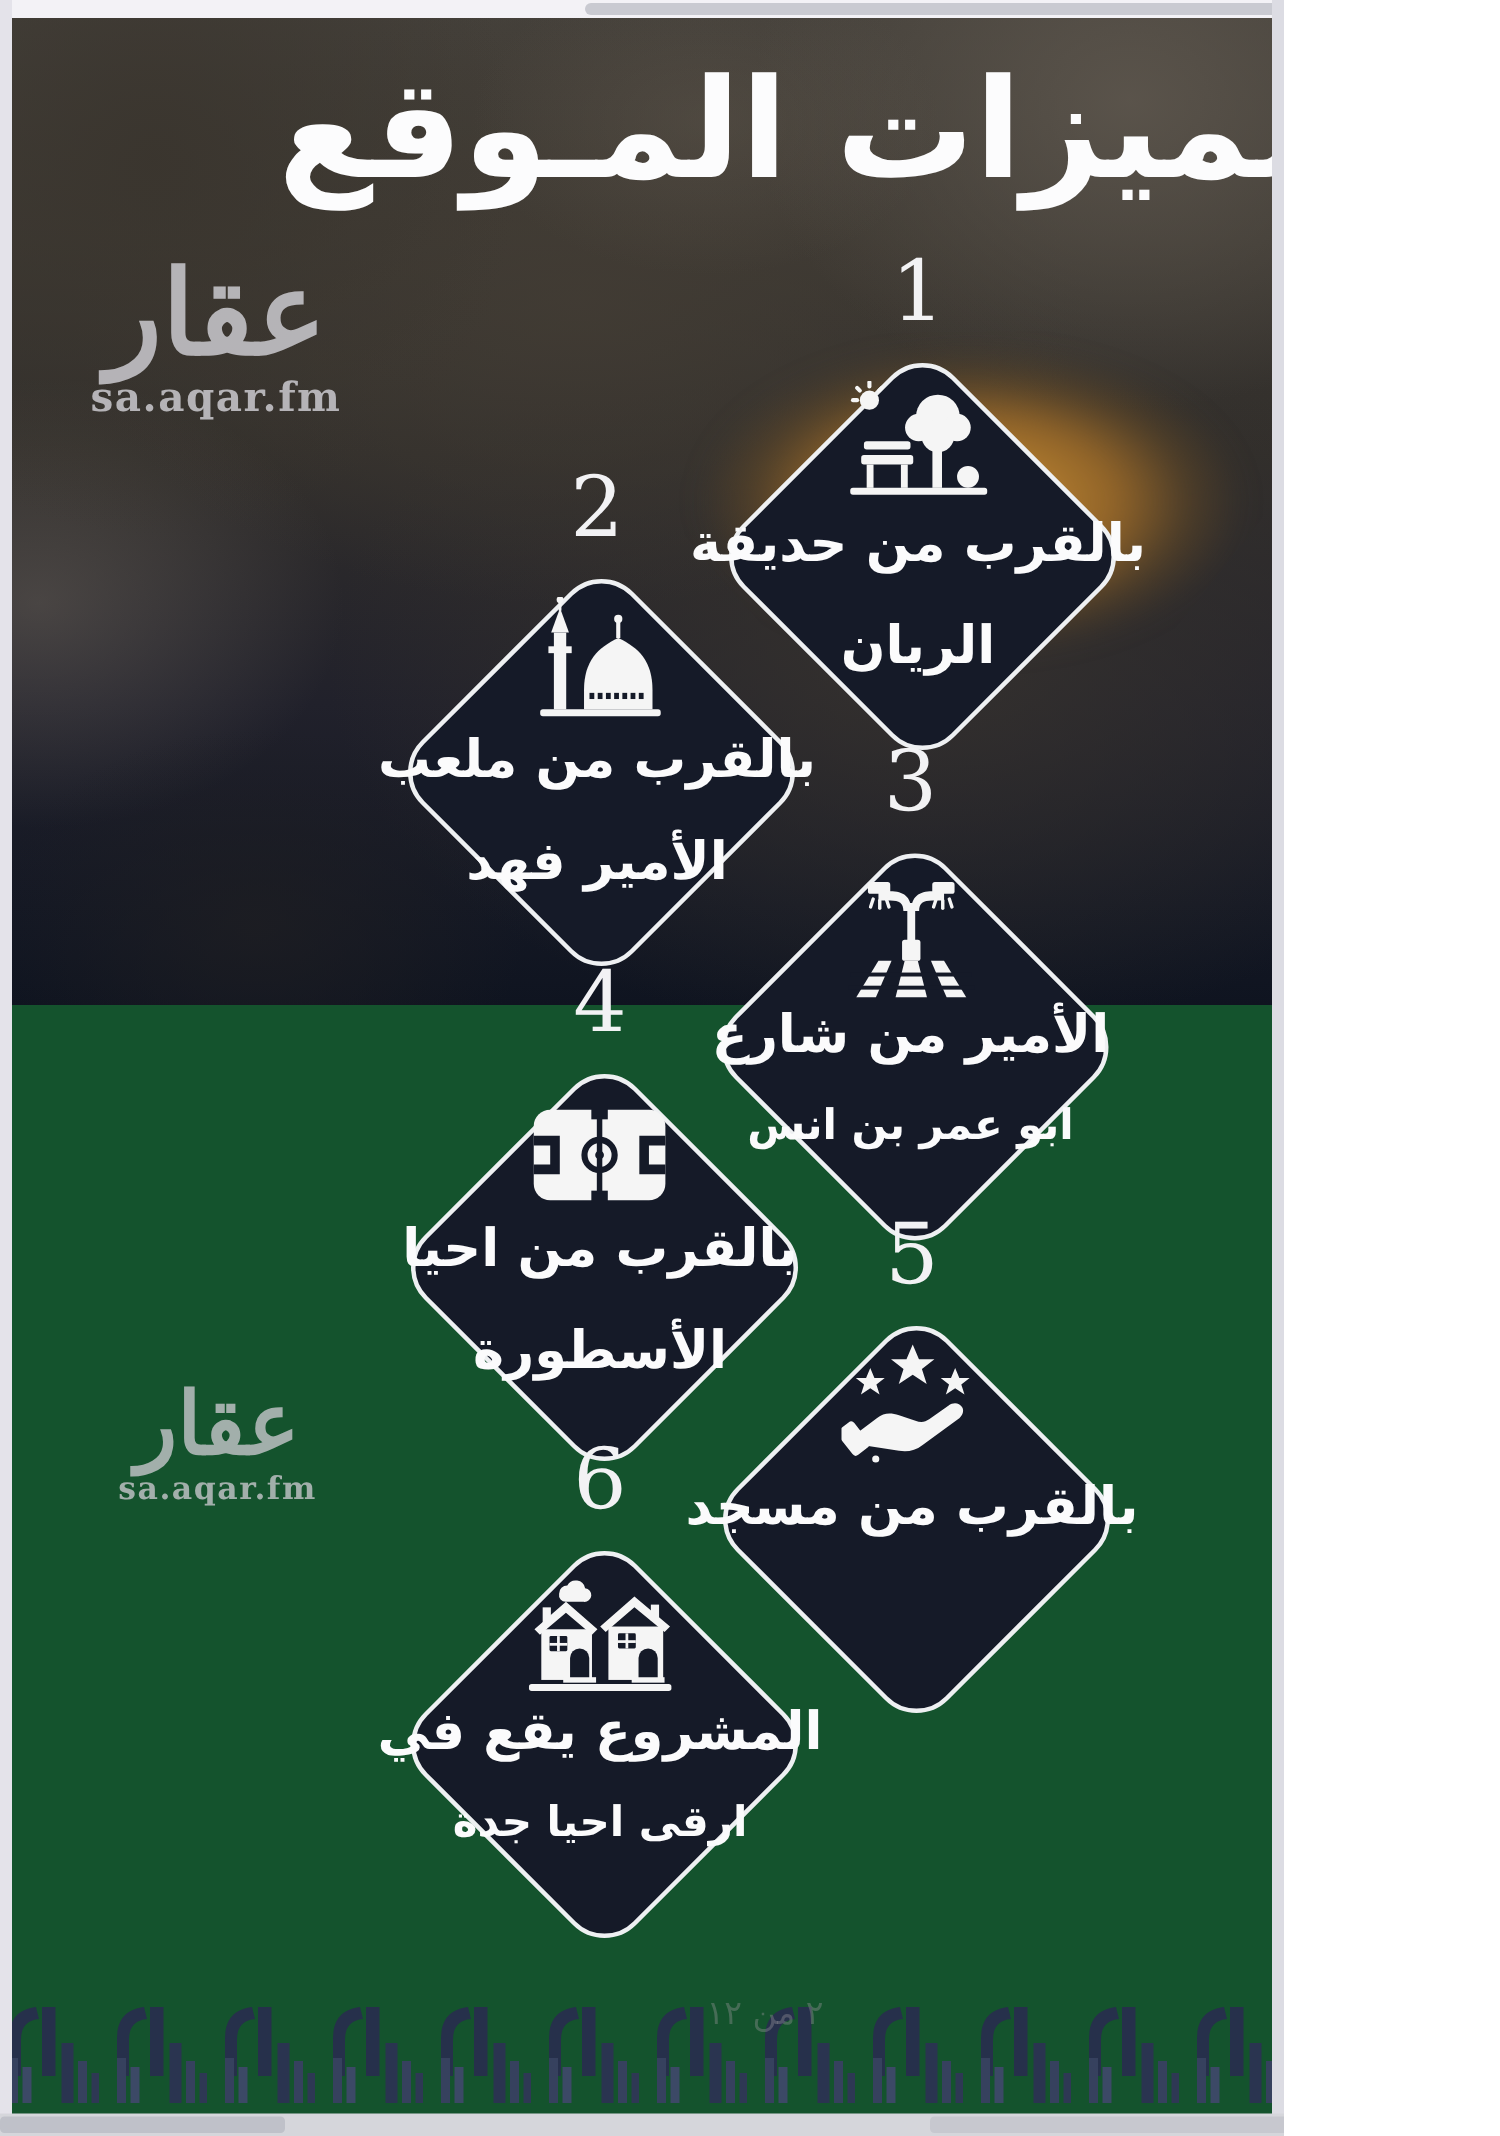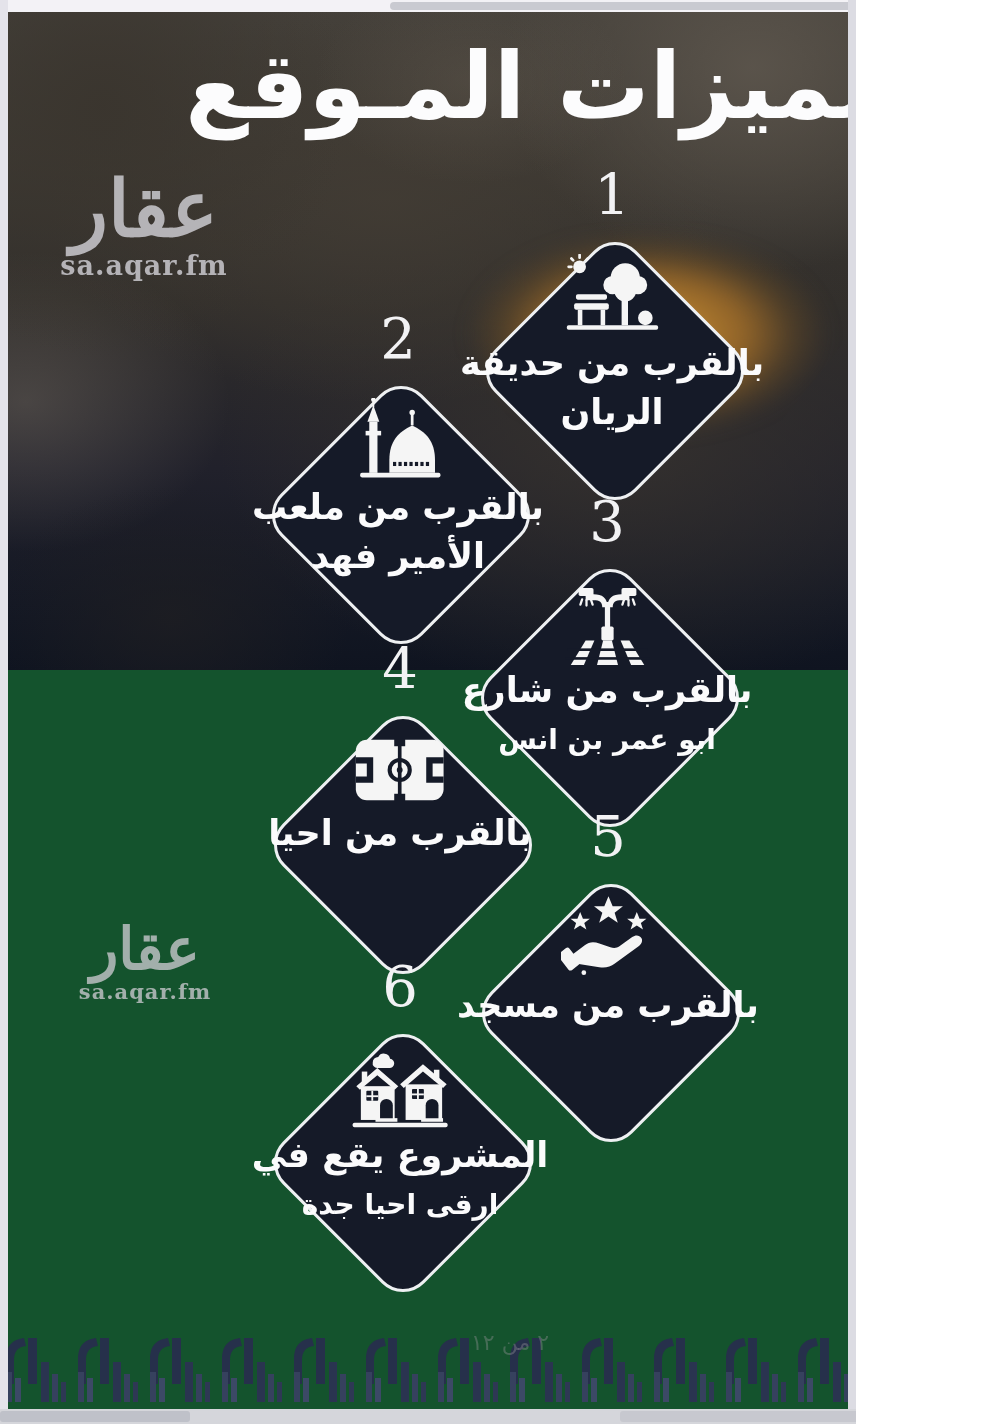--- a/index.html
+++ b/index.html
@@ -59,7 +59,7 @@
   .ic{display:block;margin:0 auto 4px;height:84px;}
   .ic.stad{height:64px;margin-top:10px;margin-bottom:10px;}
   .l1{font-size:35px;font-weight:700;color:#fbfbfc;line-height:1.25;text-align:center;}
-  .l2{font-size:35px;font-weight:700;color:#fbfbfc;margin-top:5px;line-height:1.2;}
+  .l2{font-size:35px;font-weight:700;color:#fbfbfc;margin-top:24px;line-height:1.2;}
   .l2.sm{font-size:28px;margin-top:10px;}
   
   .footer-pattern{position:absolute;left:6px;right:6px;top:1332px;height:76px;}

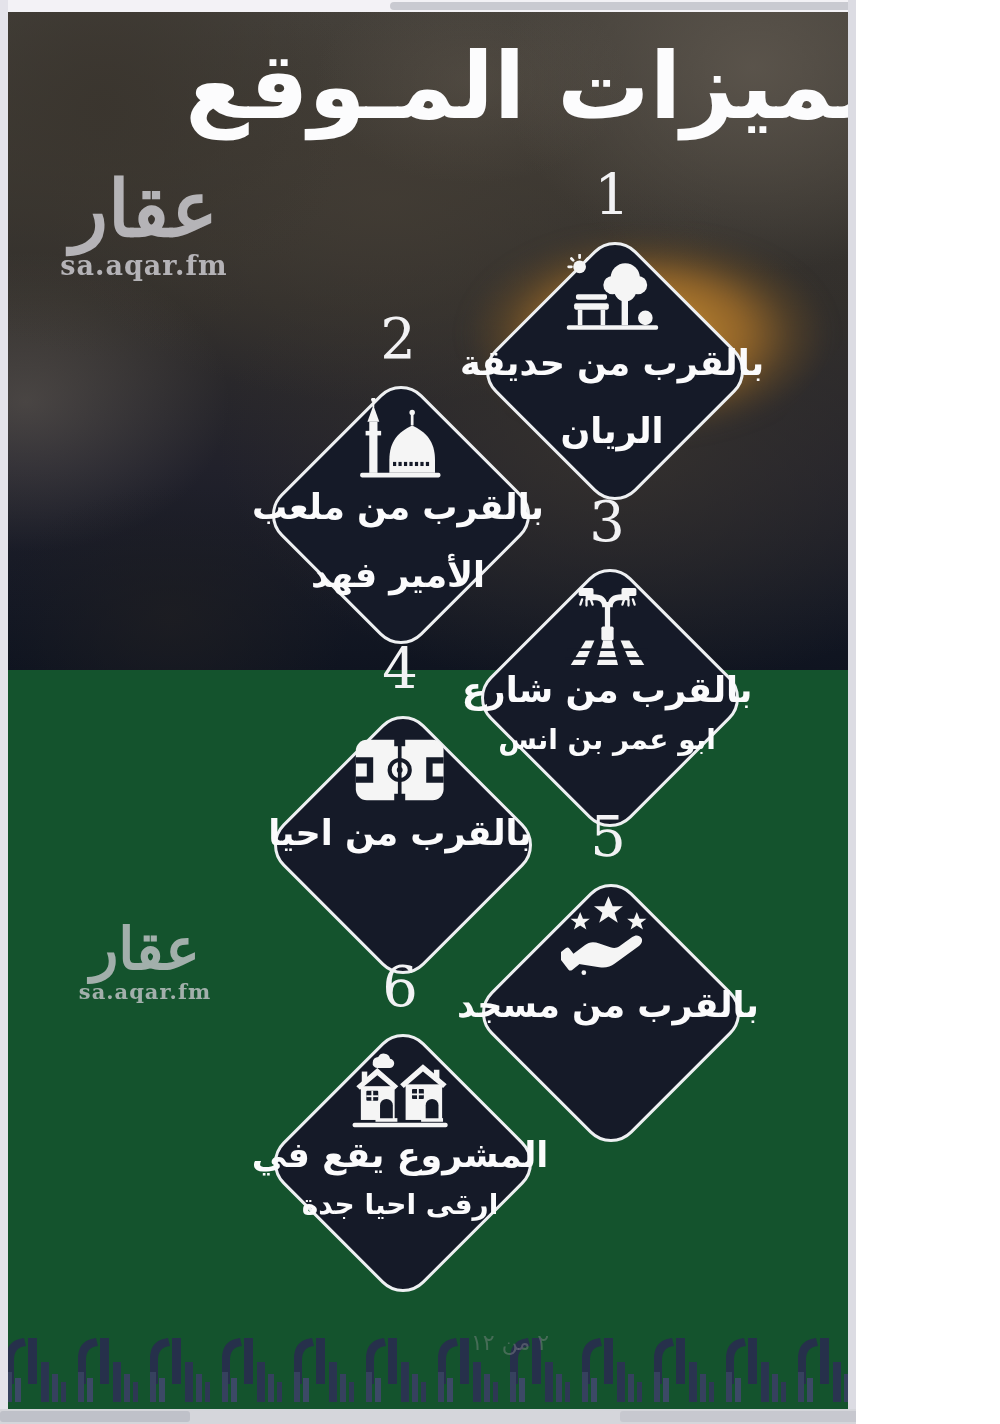--- a/index.html
+++ b/index.html
@@ -190,7 +190,7 @@
           </g>
         </g>
       </svg>
-      <div class="l1">بالقرب من شارع</div>
+      <div class="l1">الأمير من شارع</div>
       <div class="l2 sm">ابو عمر بن انس</div>
     </div>
   </div>

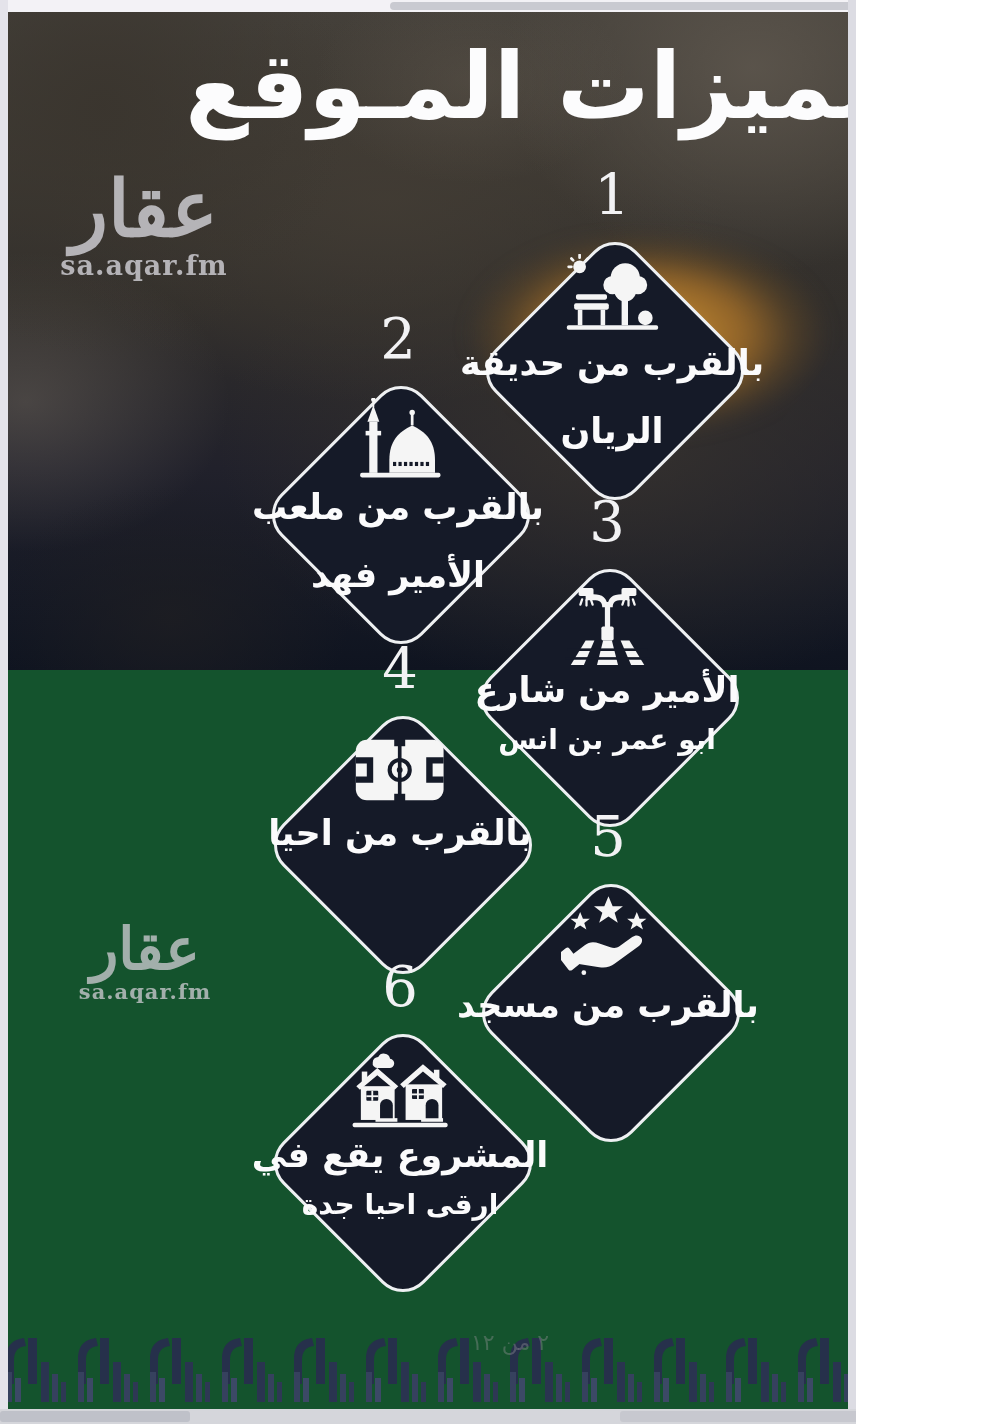--- a/index.html
+++ b/index.html
@@ -60,7 +60,7 @@
   .ic.stad{height:64px;margin-top:10px;margin-bottom:10px;}
   .l1{font-size:35px;font-weight:700;color:#fbfbfc;line-height:1.25;text-align:center;}
   .l2{font-size:35px;font-weight:700;color:#fbfbfc;margin-top:24px;line-height:1.2;}
-  .l2.sm{font-size:28px;margin-top:10px;}
+  .l2.sm{font-size:28px;margin-top:20px;}
   
   .footer-pattern{position:absolute;left:6px;right:6px;top:1332px;height:76px;}
   .page-indicator{

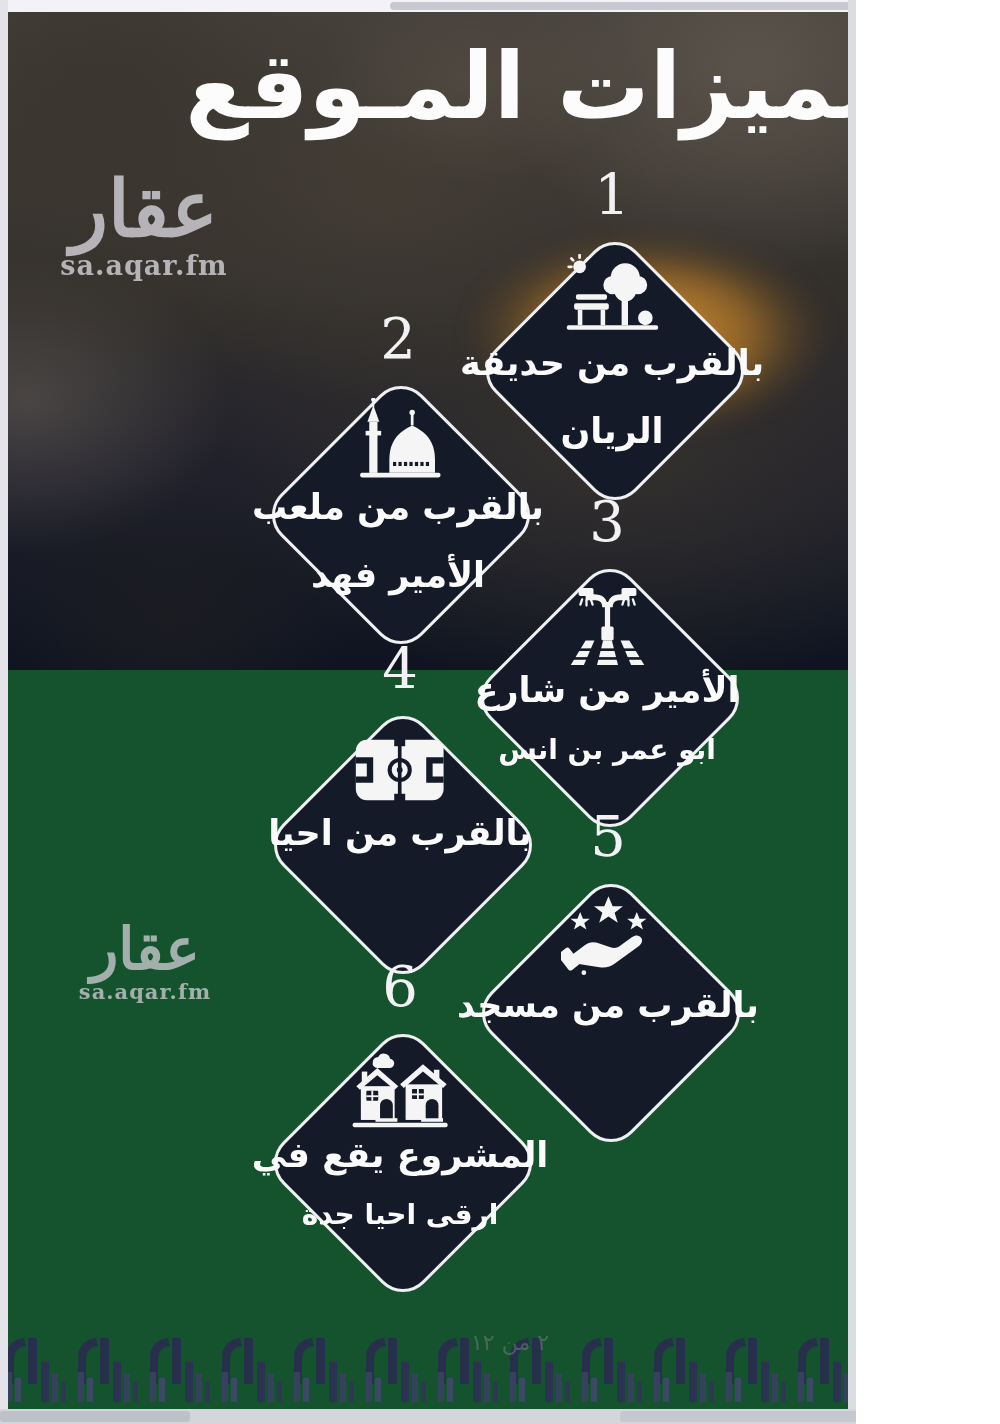--- a/index.html
+++ b/index.html
@@ -212,6 +212,7 @@
         </g>
       </svg>
       <div class="l1">بالقرب من احيا</div>
+      <div class="l2">الأسطورة</div>
     </div>
   </div>
 

